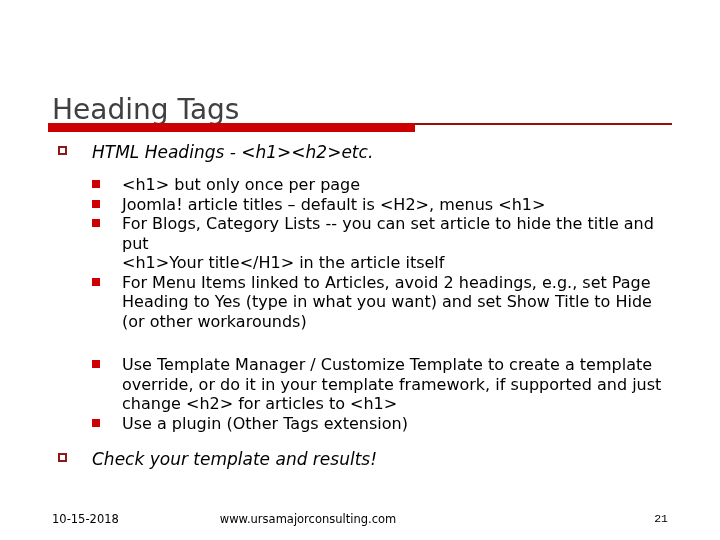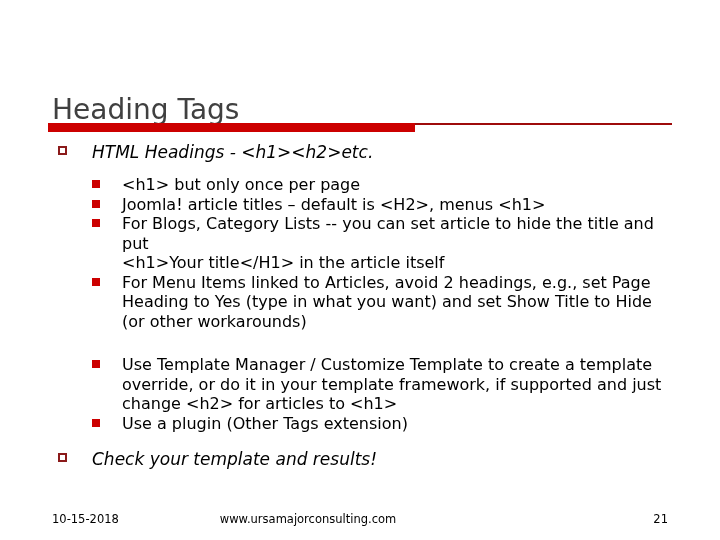--- a/index.html
+++ b/index.html
@@ -146,6 +146,7 @@
     right: 52px;
     top: 0;
     text-align: right;
+    font-family: Liberation Mono, monospace;
   }
 </style>
 </head>

